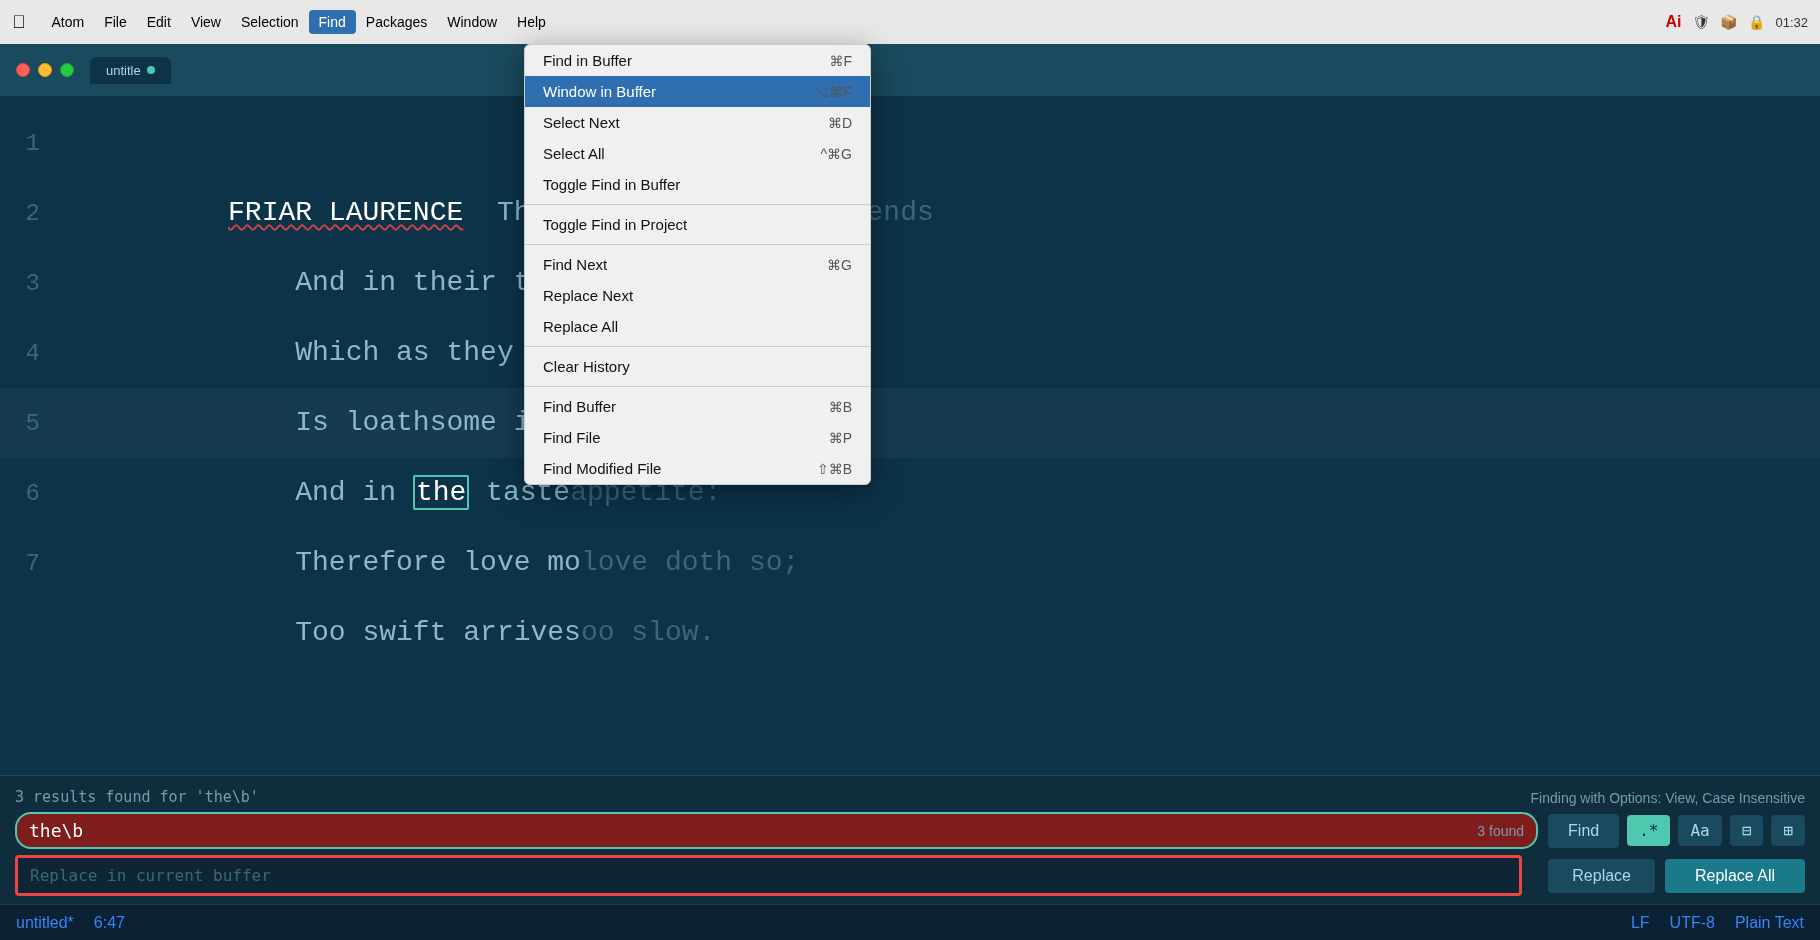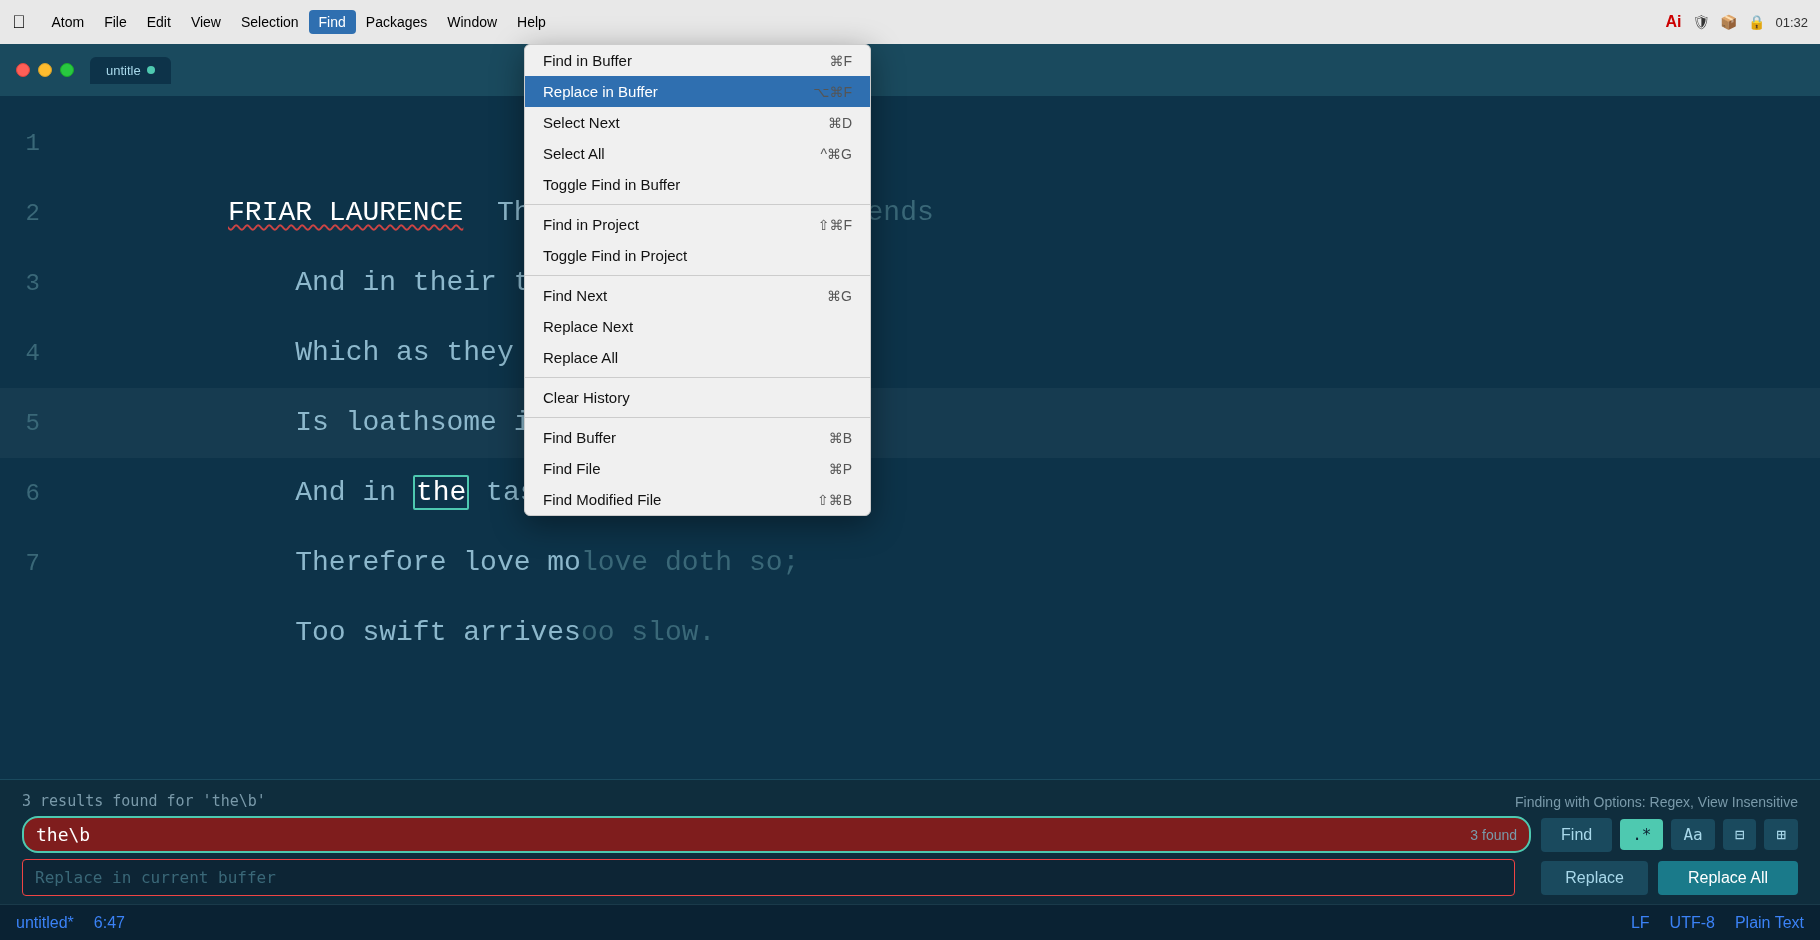--- a/index.html
+++ b/index.html
@@ -489,7 +489,7 @@
     </div>
 
     <div class="menu-item selected">
-      <span>Replace in Buffer</span>
+      <span>Window in Buffer</span>
       <span class="menu-shortcut">⌥⌘F</span>
     </div>
 

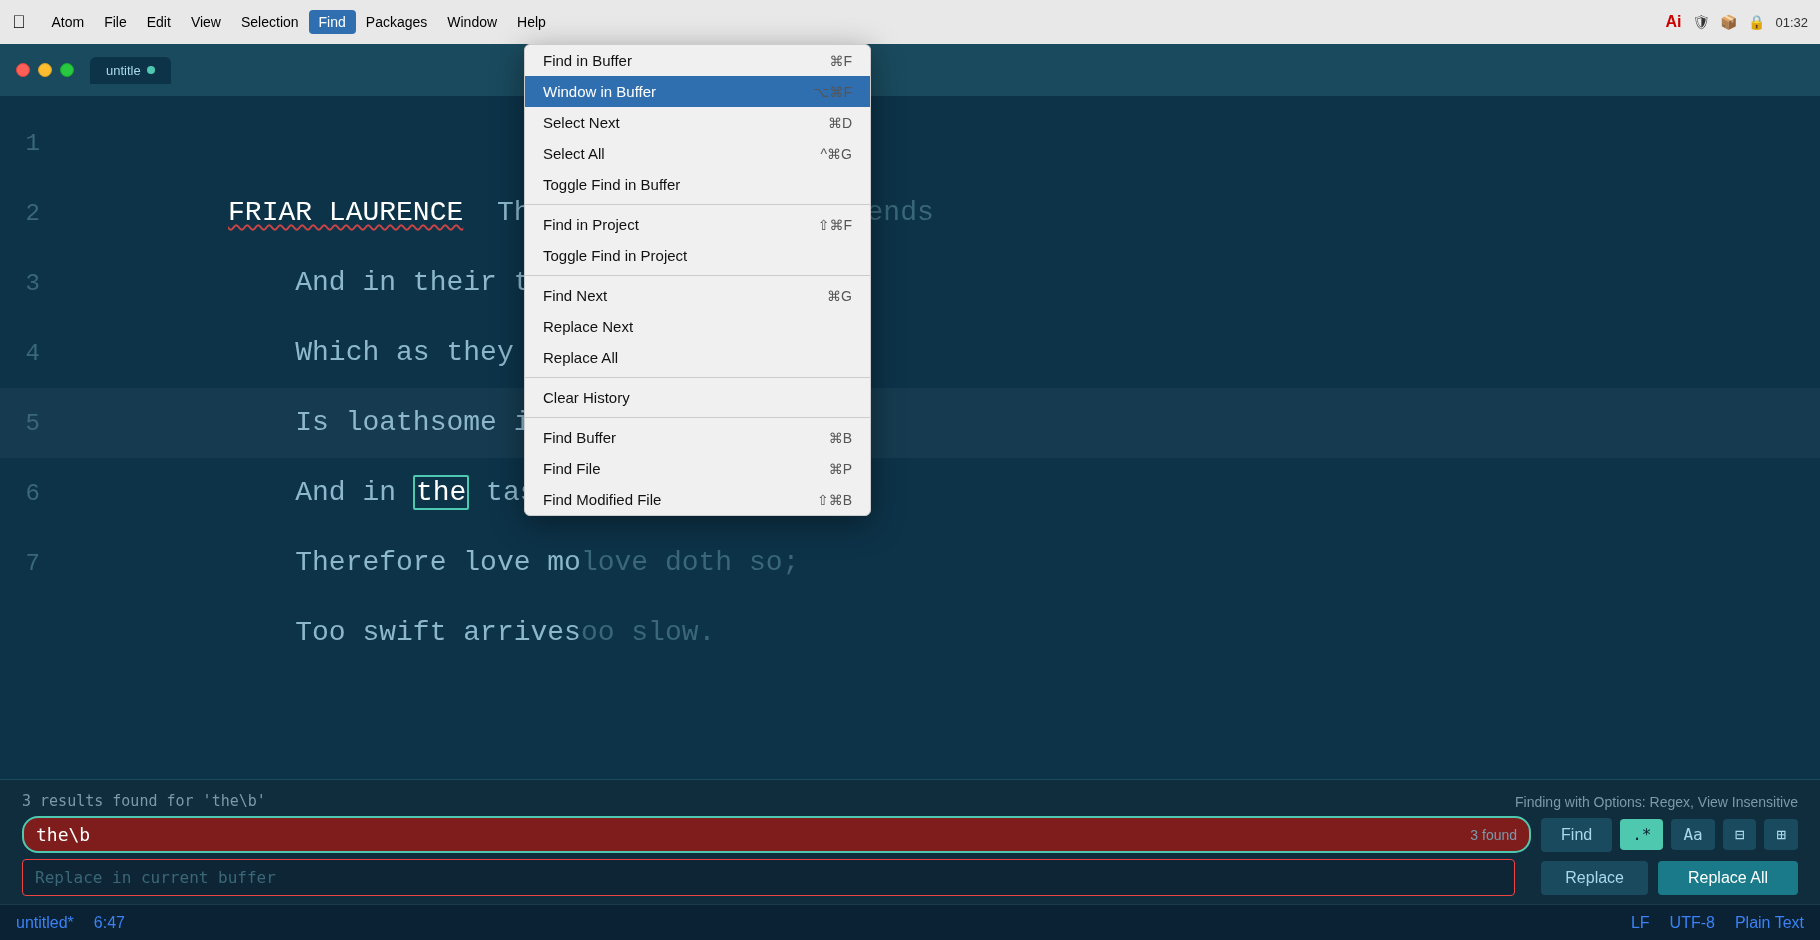--- a/index.html
+++ b/index.html
@@ -510,10 +510,6 @@
 
     <div class="menu-separator"></div>
 
-    <div class="menu-item">
-      <span>Find in Project</span>
-      <span class="menu-shortcut">⇧⌘F</span>
-    </div>
 
     <div class="menu-item">
       <span>Toggle Find in Project</span>

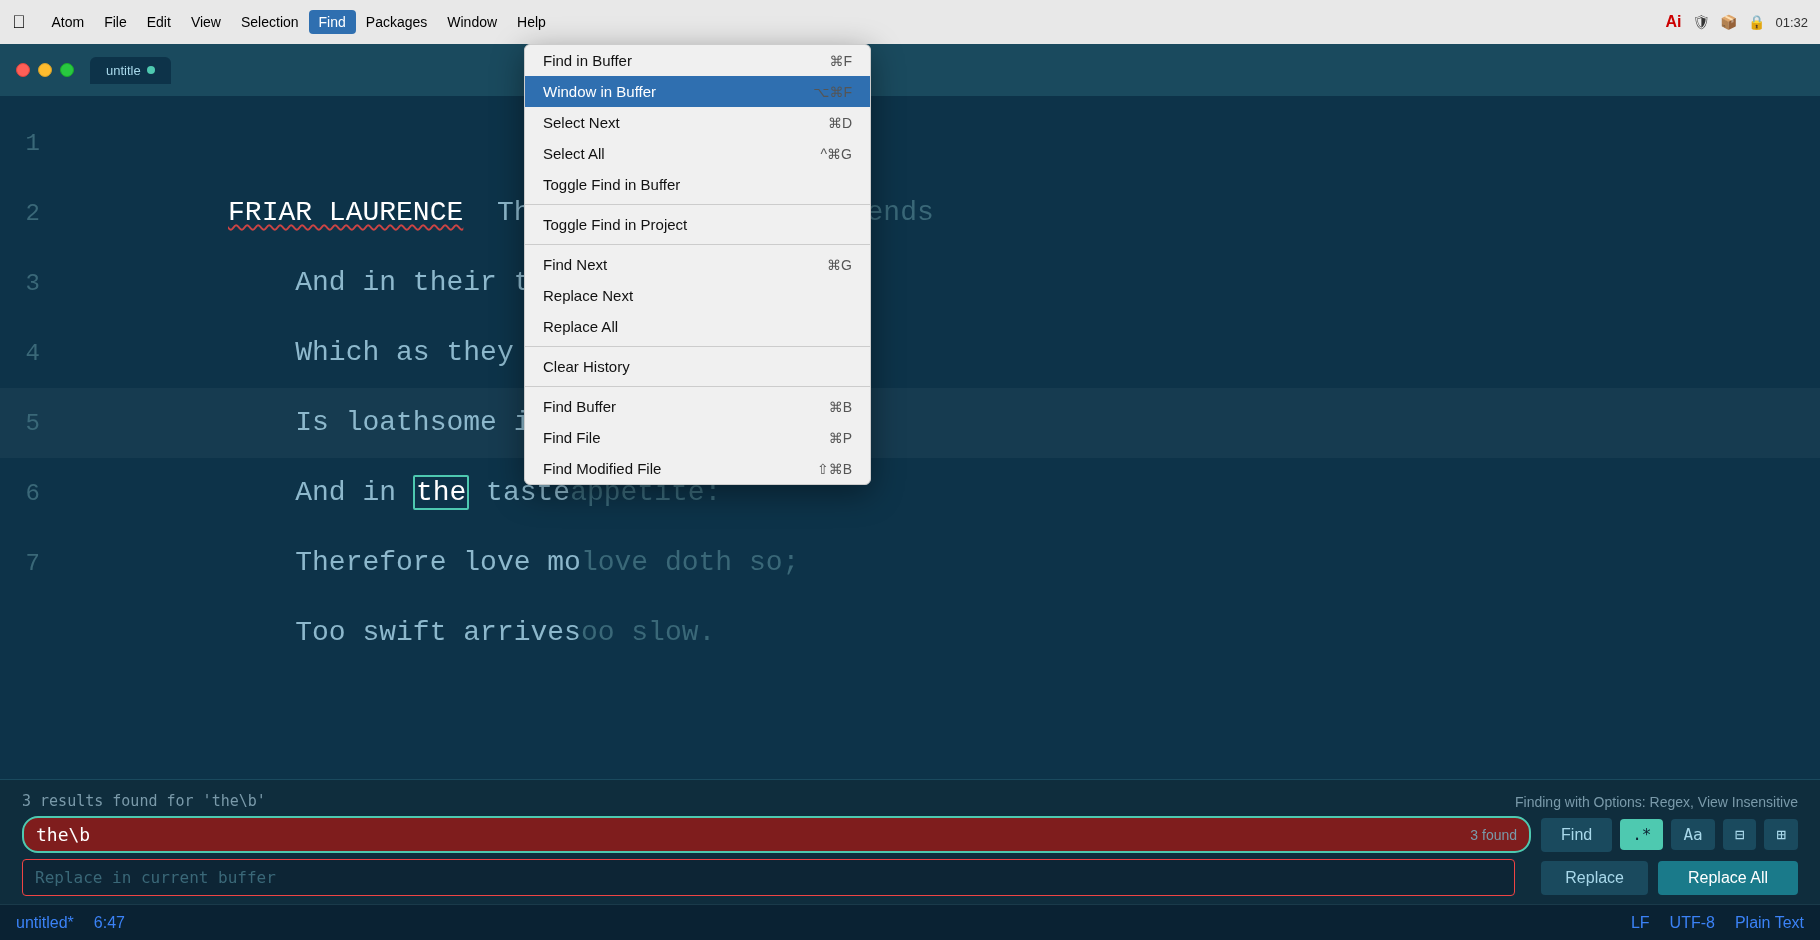--- a/index.html
+++ b/index.html
@@ -155,7 +155,7 @@
       right: 0;
       background: #0f2d3d;
       border-top: 1px solid #1a4a5e;
-      padding: 8px 22px;
+      padding: 8px 15px;
     }
     .find-status {
       color: #7a9aaa;

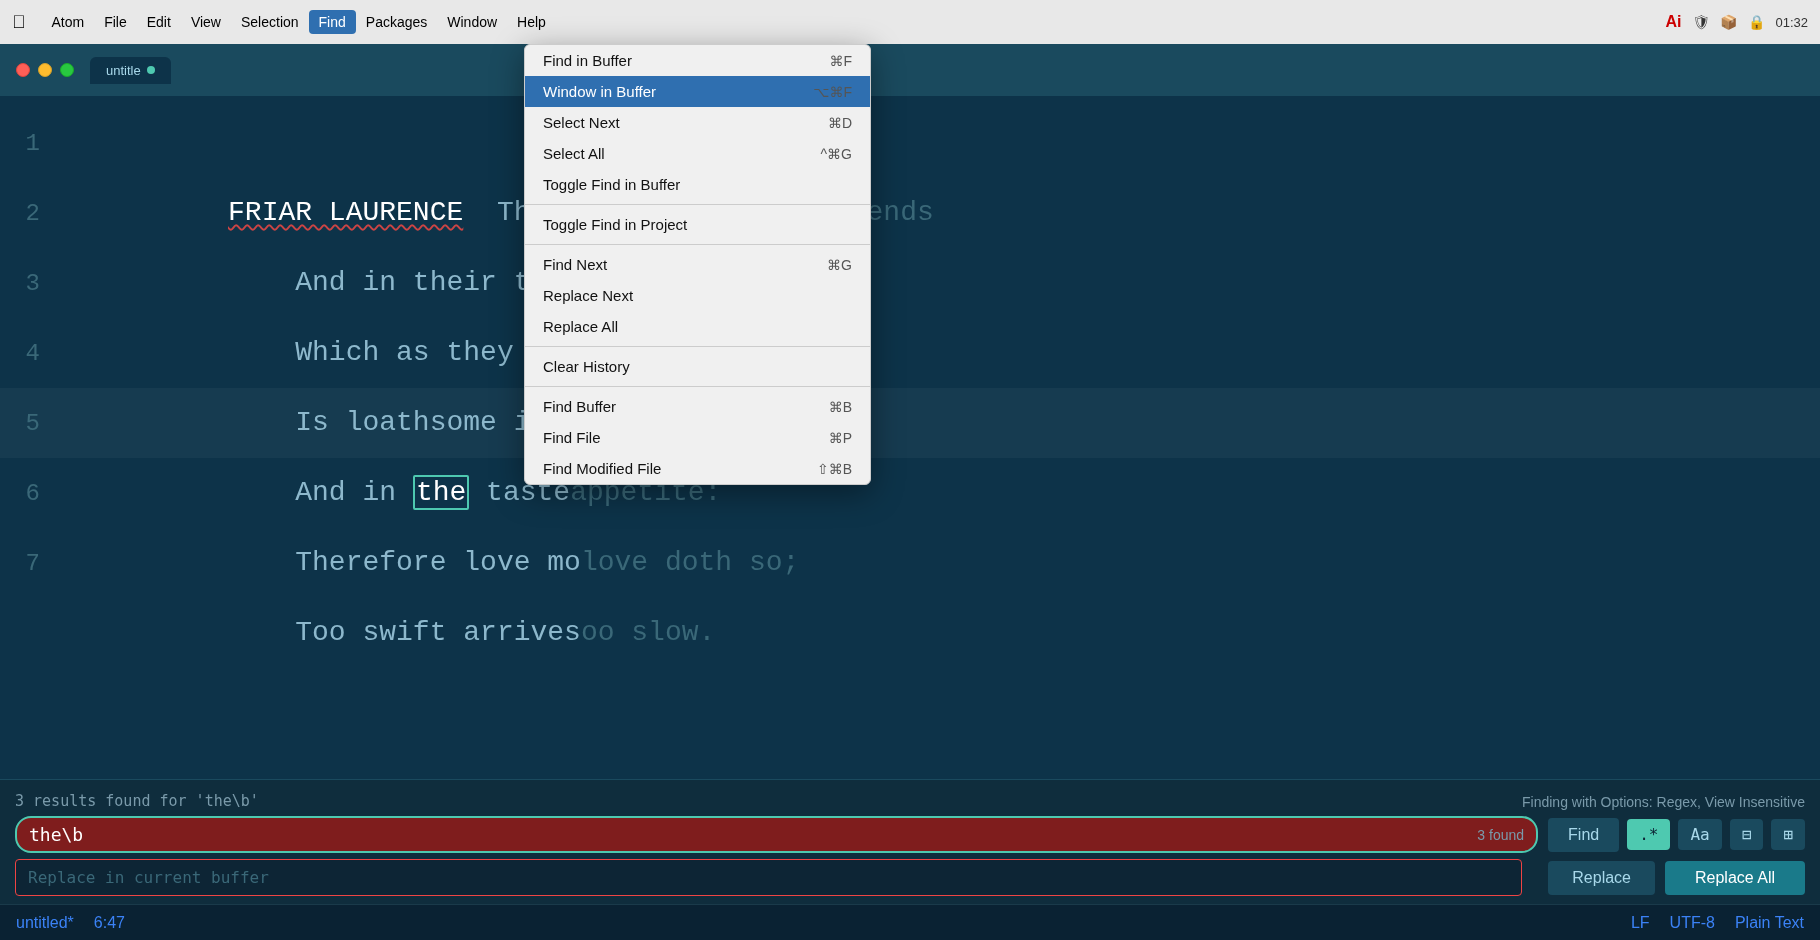--- a/index.html
+++ b/index.html
@@ -442,7 +442,7 @@
     <div class="find-bar" style="position:absolute;bottom:0;left:0;right:0;">
       <div style="display:flex;align-items:center;">
         <span class="find-status">3 results found for 'the\b'</span>
-        <span class="find-options-label">Finding with Options: Regex, View Insensitive</span>
+        <span class="find-options-label">Finding with Options: View, Case Insensitive</span>
       </div>
       <div class="find-row">
         <div class="find-input-wrap">

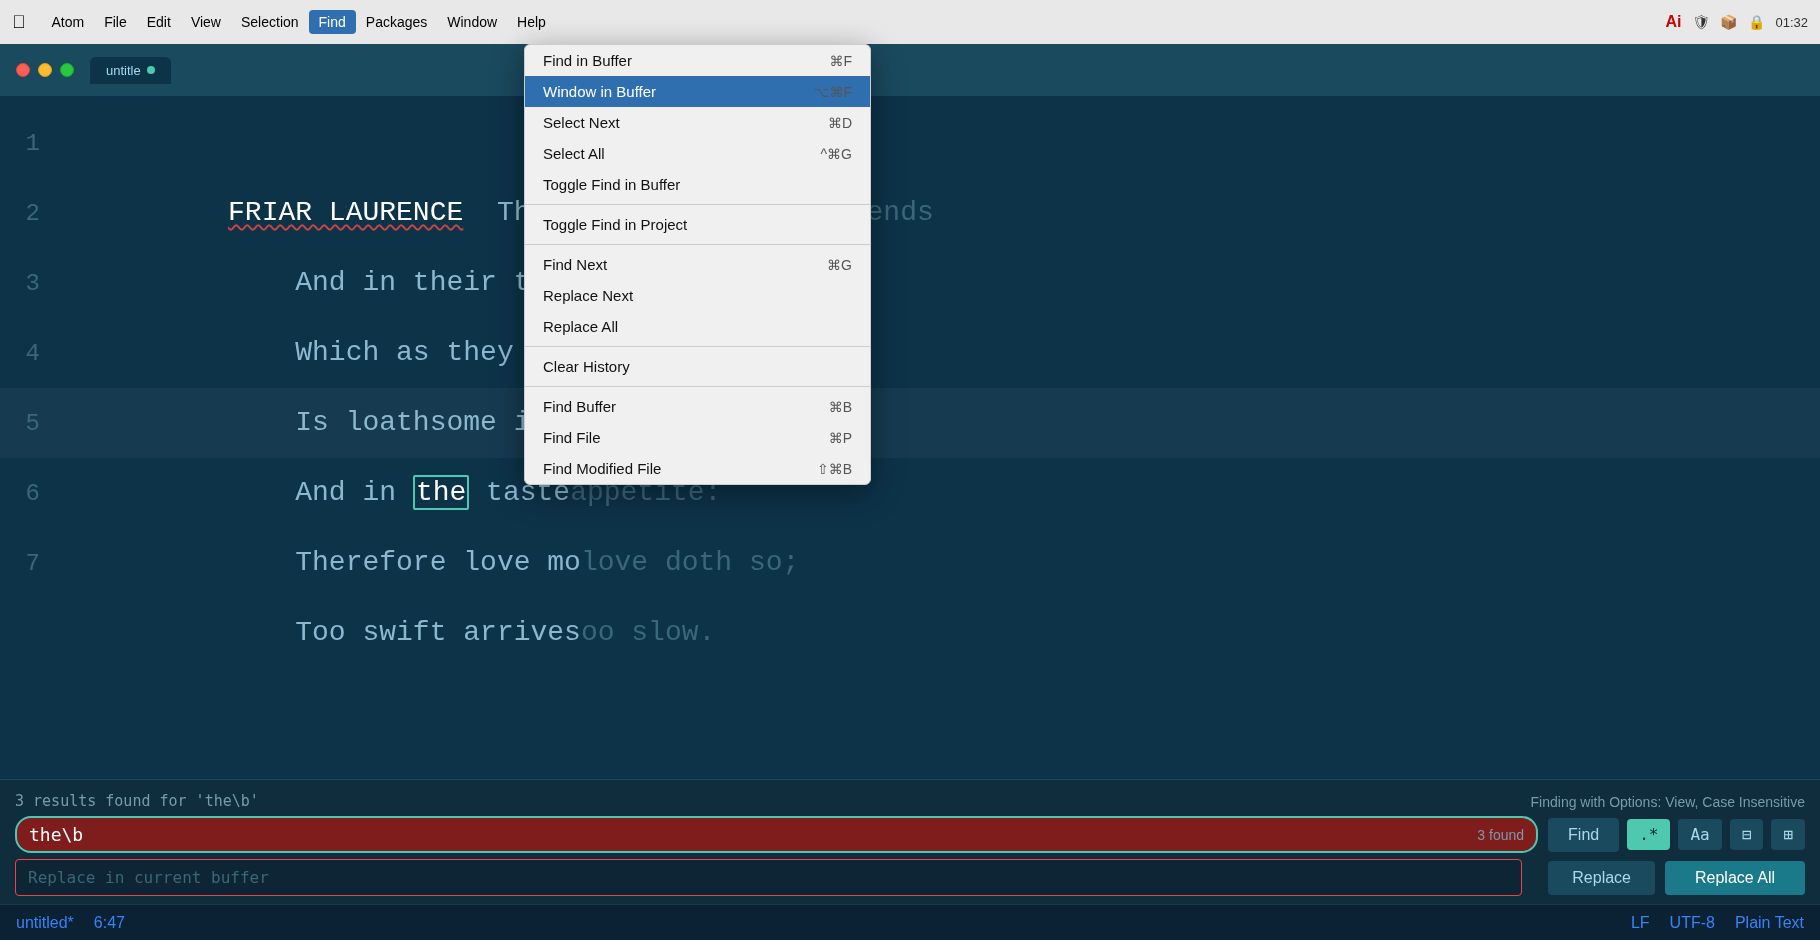--- a/index.html
+++ b/index.html
@@ -230,7 +230,7 @@
     .replace-input-wrap {
       flex: 1;
       background: #0d2535;
-      border: 1px solid #ef4444;
+      border: 3px solid #ef4444;
       border-radius: 4px;
       padding: 8px 12px;
     }

